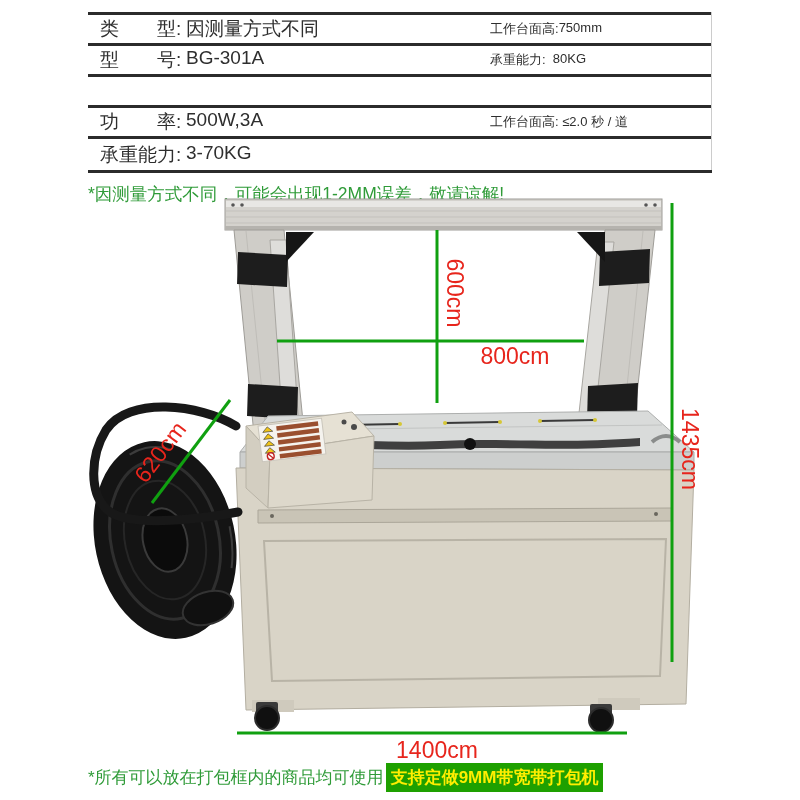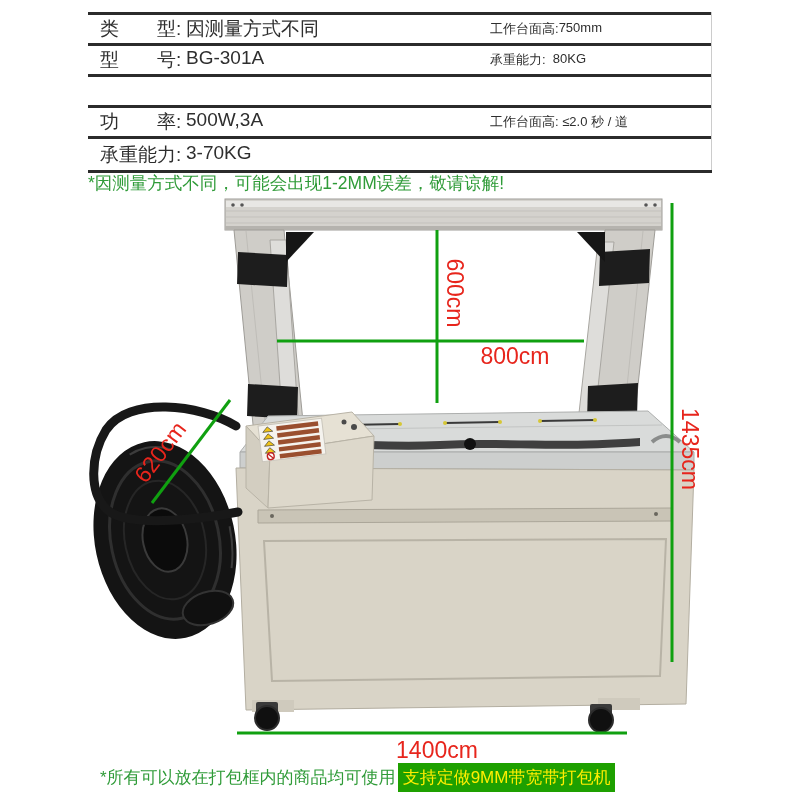--- a/index.html
+++ b/index.html
@@ -16,7 +16,7 @@
   .val,.rlab,.rval{white-space:pre;}
   .table-right-edge{position:absolute;left:711px;top:12px;width:1px;height:158px;background:#cccccc;}
   
-  .note-measure{position:absolute;left:88px;top:171px;font-size:17.5px;color:#2f9b38;white-space:pre;}
+  .note-measure{position:absolute;left:88px;top:182px;font-size:17.5px;color:#2f9b38;white-space:pre;}
   .note-bottom{position:absolute;left:100px;top:763px;font-size:17px;display:flex;align-items:center;}
   .note-plain{color:#2f9b38;white-space:pre;}
   .note-hl{background:#1ea000;color:#ffee00;font-weight:normal;padding:3px 5px;margin-left:2px;white-space:pre;}

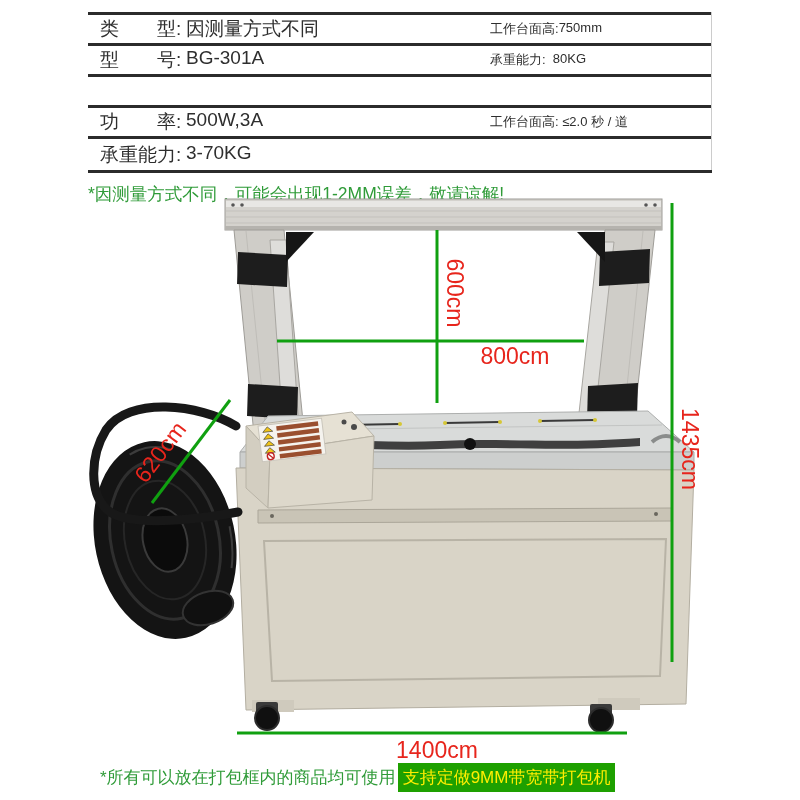--- a/index.html
+++ b/index.html
@@ -17,7 +17,7 @@
   .table-right-edge{position:absolute;left:711px;top:12px;width:1px;height:158px;background:#cccccc;}
   
   .note-measure{position:absolute;left:88px;top:182px;font-size:17.5px;color:#2f9b38;white-space:pre;}
-  .note-bottom{position:absolute;left:100px;top:763px;font-size:17px;display:flex;align-items:center;}
+  .note-bottom{position:absolute;left:88px;top:763px;font-size:17px;display:flex;align-items:center;}
   .note-plain{color:#2f9b38;white-space:pre;}
   .note-hl{background:#1ea000;color:#ffee00;font-weight:normal;padding:3px 5px;margin-left:2px;white-space:pre;}
   

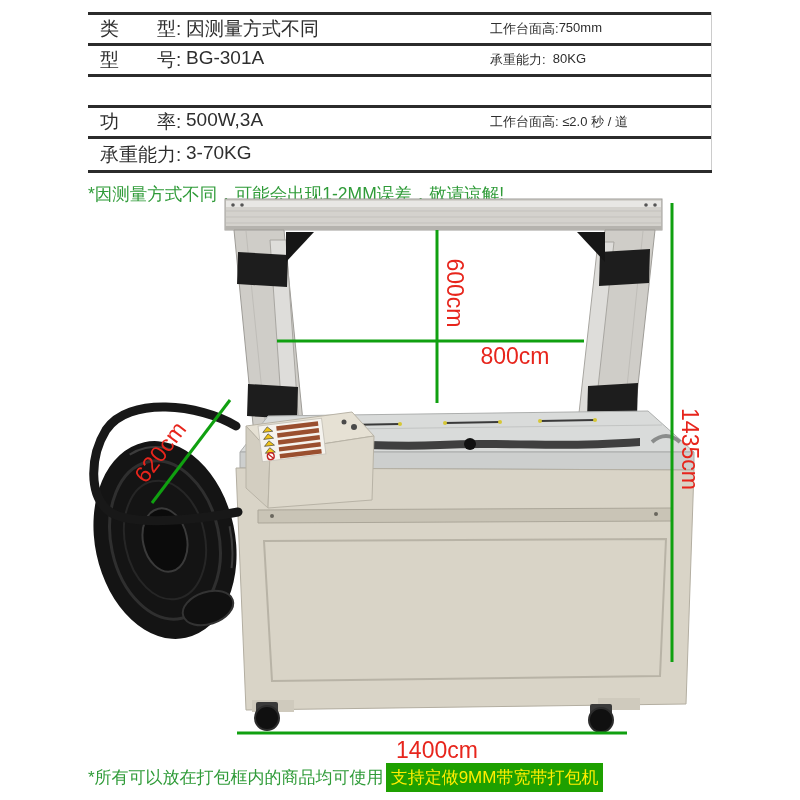--- a/index.html
+++ b/index.html
@@ -19,7 +19,7 @@
   .note-measure{position:absolute;left:88px;top:182px;font-size:17.5px;color:#2f9b38;white-space:pre;}
   .note-bottom{position:absolute;left:88px;top:763px;font-size:17px;display:flex;align-items:center;}
   .note-plain{color:#2f9b38;white-space:pre;}
-  .note-hl{background:#1ea000;color:#ffee00;font-weight:normal;padding:3px 5px;margin-left:2px;white-space:pre;}
+  .note-hl{background:#1ea000;color:#ffee00;font-weight:bold;padding:3px 5px;margin-left:2px;white-space:pre;}
   
   .photo-svg{position:absolute;left:0;top:0;width:800px;height:800px;}
   .dim-text{fill:#e7251c;font-size:23px;font-family:"Liberation Sans","DejaVu Sans",sans-serif;}

